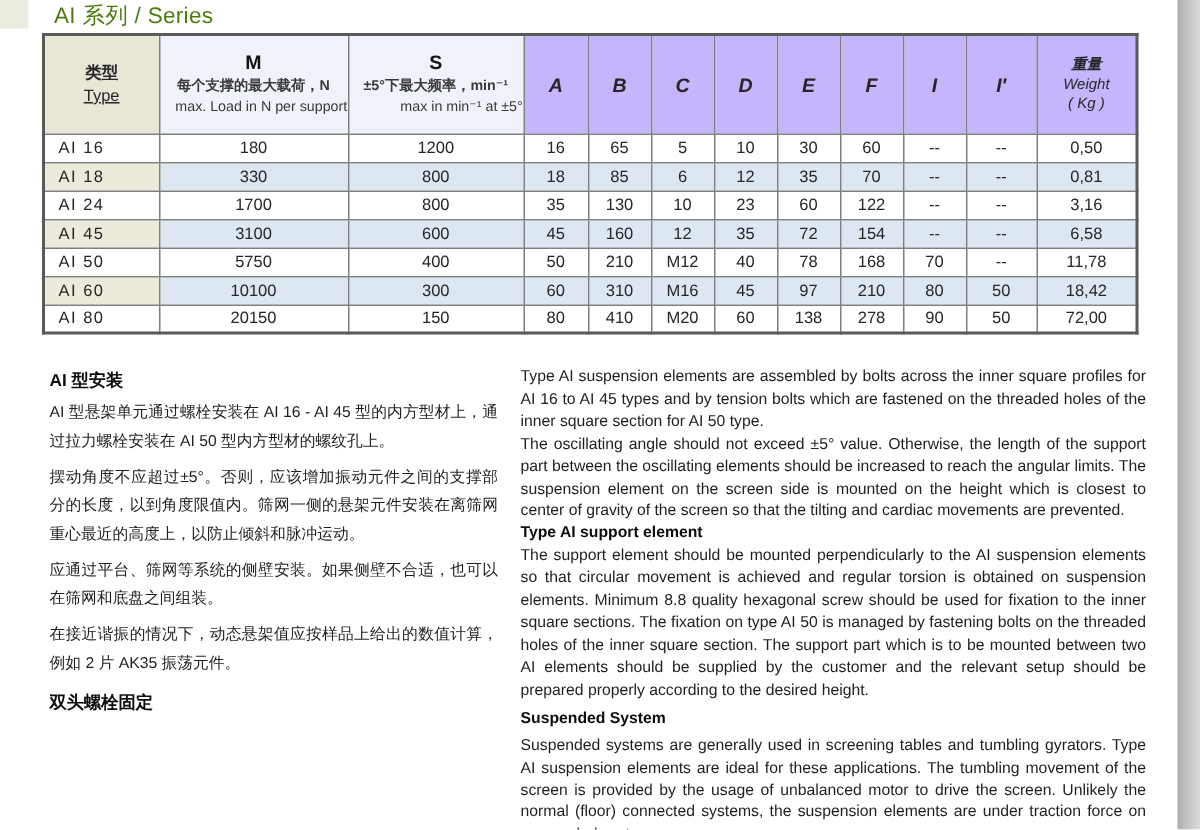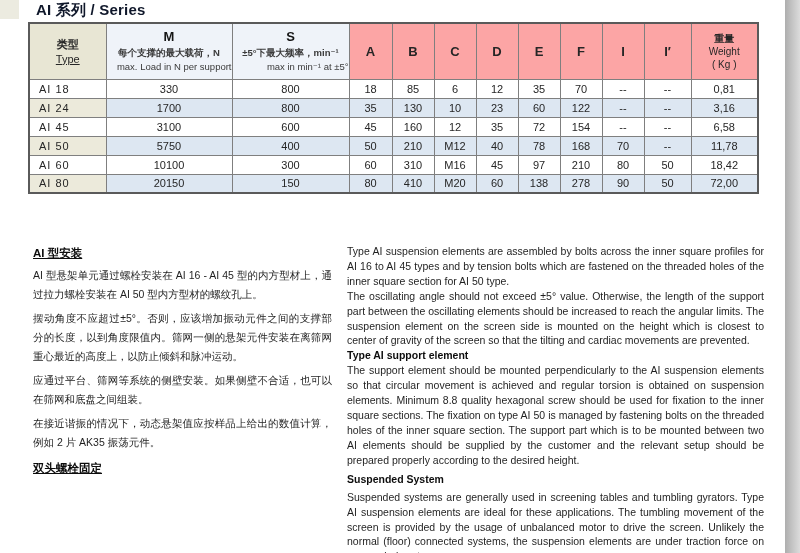--- a/index.html
+++ b/index.html
@@ -21,7 +21,7 @@
   }
   .page-title{
     position:absolute;left:36px;top:1px;
-    font-size:15px;font-weight:bold;color:#0f172a;
+    font-size:15px;font-weight:normal;color:#4d7c0f;
     letter-spacing:.2px;
   }
   table.spec{

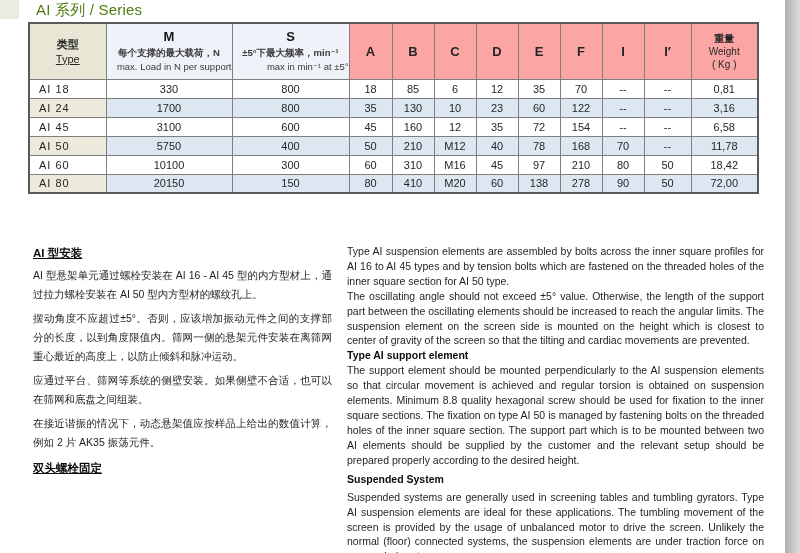--- a/index.html
+++ b/index.html
@@ -36,7 +36,7 @@
     color:#262626;
     overflow:hidden;white-space:nowrap;
   }
-  table.spec thead tr{height:56px;}
+  table.spec thead tr{height:66px;}
   table.spec tbody tr{height:19px;}
   .hdr-blue{background:#fca5a5;}
   .hdr-light{background:#eff3f9;}

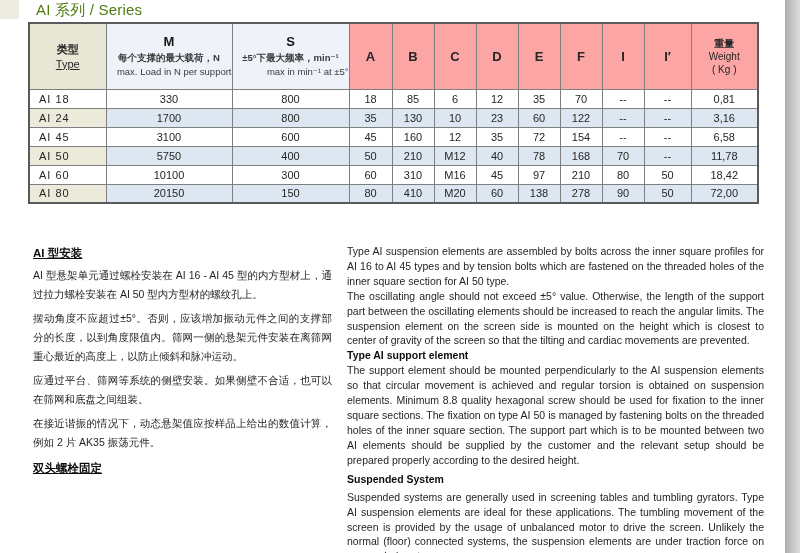--- a/index.html
+++ b/index.html
@@ -38,7 +38,7 @@
   }
   table.spec thead tr{height:66px;}
   table.spec tbody tr{height:19px;}
-  .hdr-blue{background:#fca5a5;}
+  .hdr-blue{background:#c4b5fd;font-style:italic;}
   .hdr-light{background:#eff3f9;}
   .hdr-beige{background:#e8e6d4;}
   .hd-letter{font-size:13px;font-weight:bold;color:#141414;}

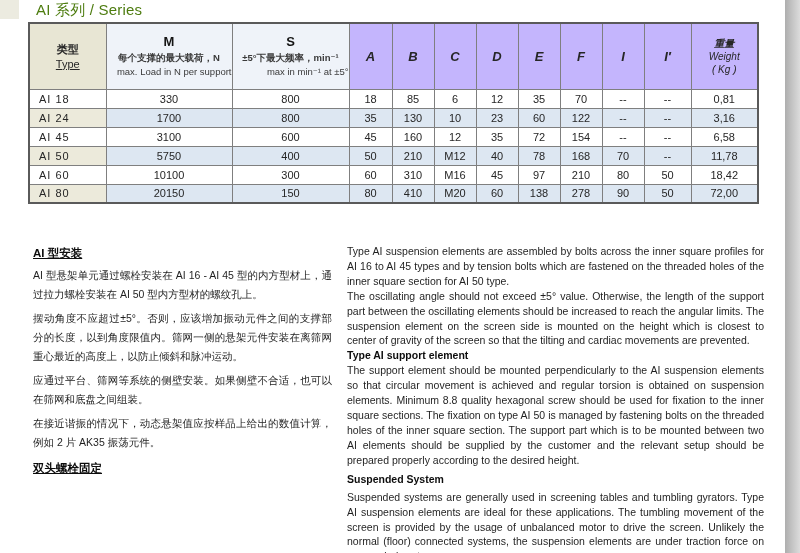--- a/index.html
+++ b/index.html
@@ -119,6 +119,20 @@
   </thead>
   <tbody>
 
+  <tr>
+      <td class="col-type">AI 16</td>
+      <td>180</td>
+      <td>1200</td>
+      <td>16</td>
+      <td>65</td>
+      <td>5</td>
+      <td>10</td>
+      <td>30</td>
+      <td>60</td>
+      <td>--</td>
+      <td>--</td>
+      <td>0,50</td>
+    </tr>
       <tr>
       <td class="col-type">AI 18</td>
       <td>330</td>

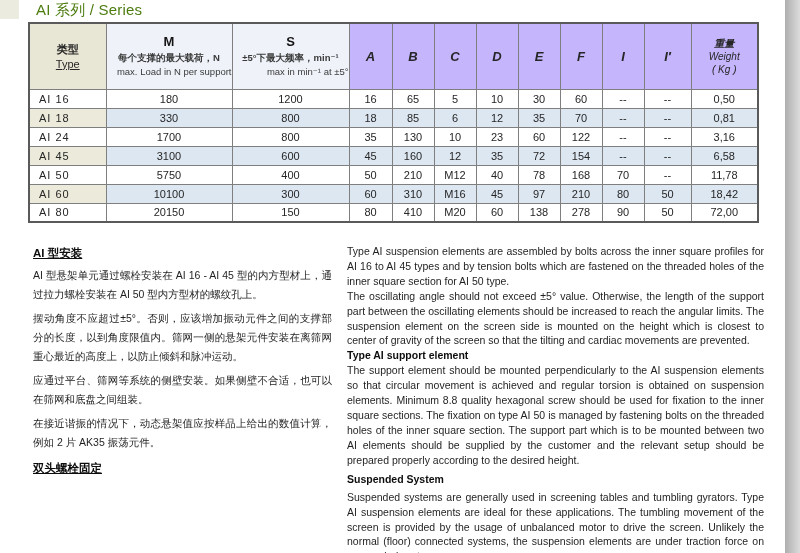--- a/index.html
+++ b/index.html
@@ -56,7 +56,7 @@
   .text-col{position:absolute;text-align:justify;}
   .text-col-left{left:33px;top:246px;width:299px;}
   .text-col-right{left:347px;top:244px;width:417px;}
-  .zh-heading{font-size:11.5px;font-weight:bold;color:#0d0d0d;margin:9px 0 5px 0;text-decoration:underline;}
+  .zh-heading{font-size:11.5px;font-weight:bold;color:#0d0d0d;margin:9px 0 5px 0;}
   .zh-heading.first{margin-top:0;}
   .zh-para{font-size:10.5px;line-height:19px;margin:0 0 5px 0;color:#1f1f1f;}
   .en-heading{font-size:10.5px;font-weight:bold;color:#0d0d0d;line-height:15px;margin:0;}

